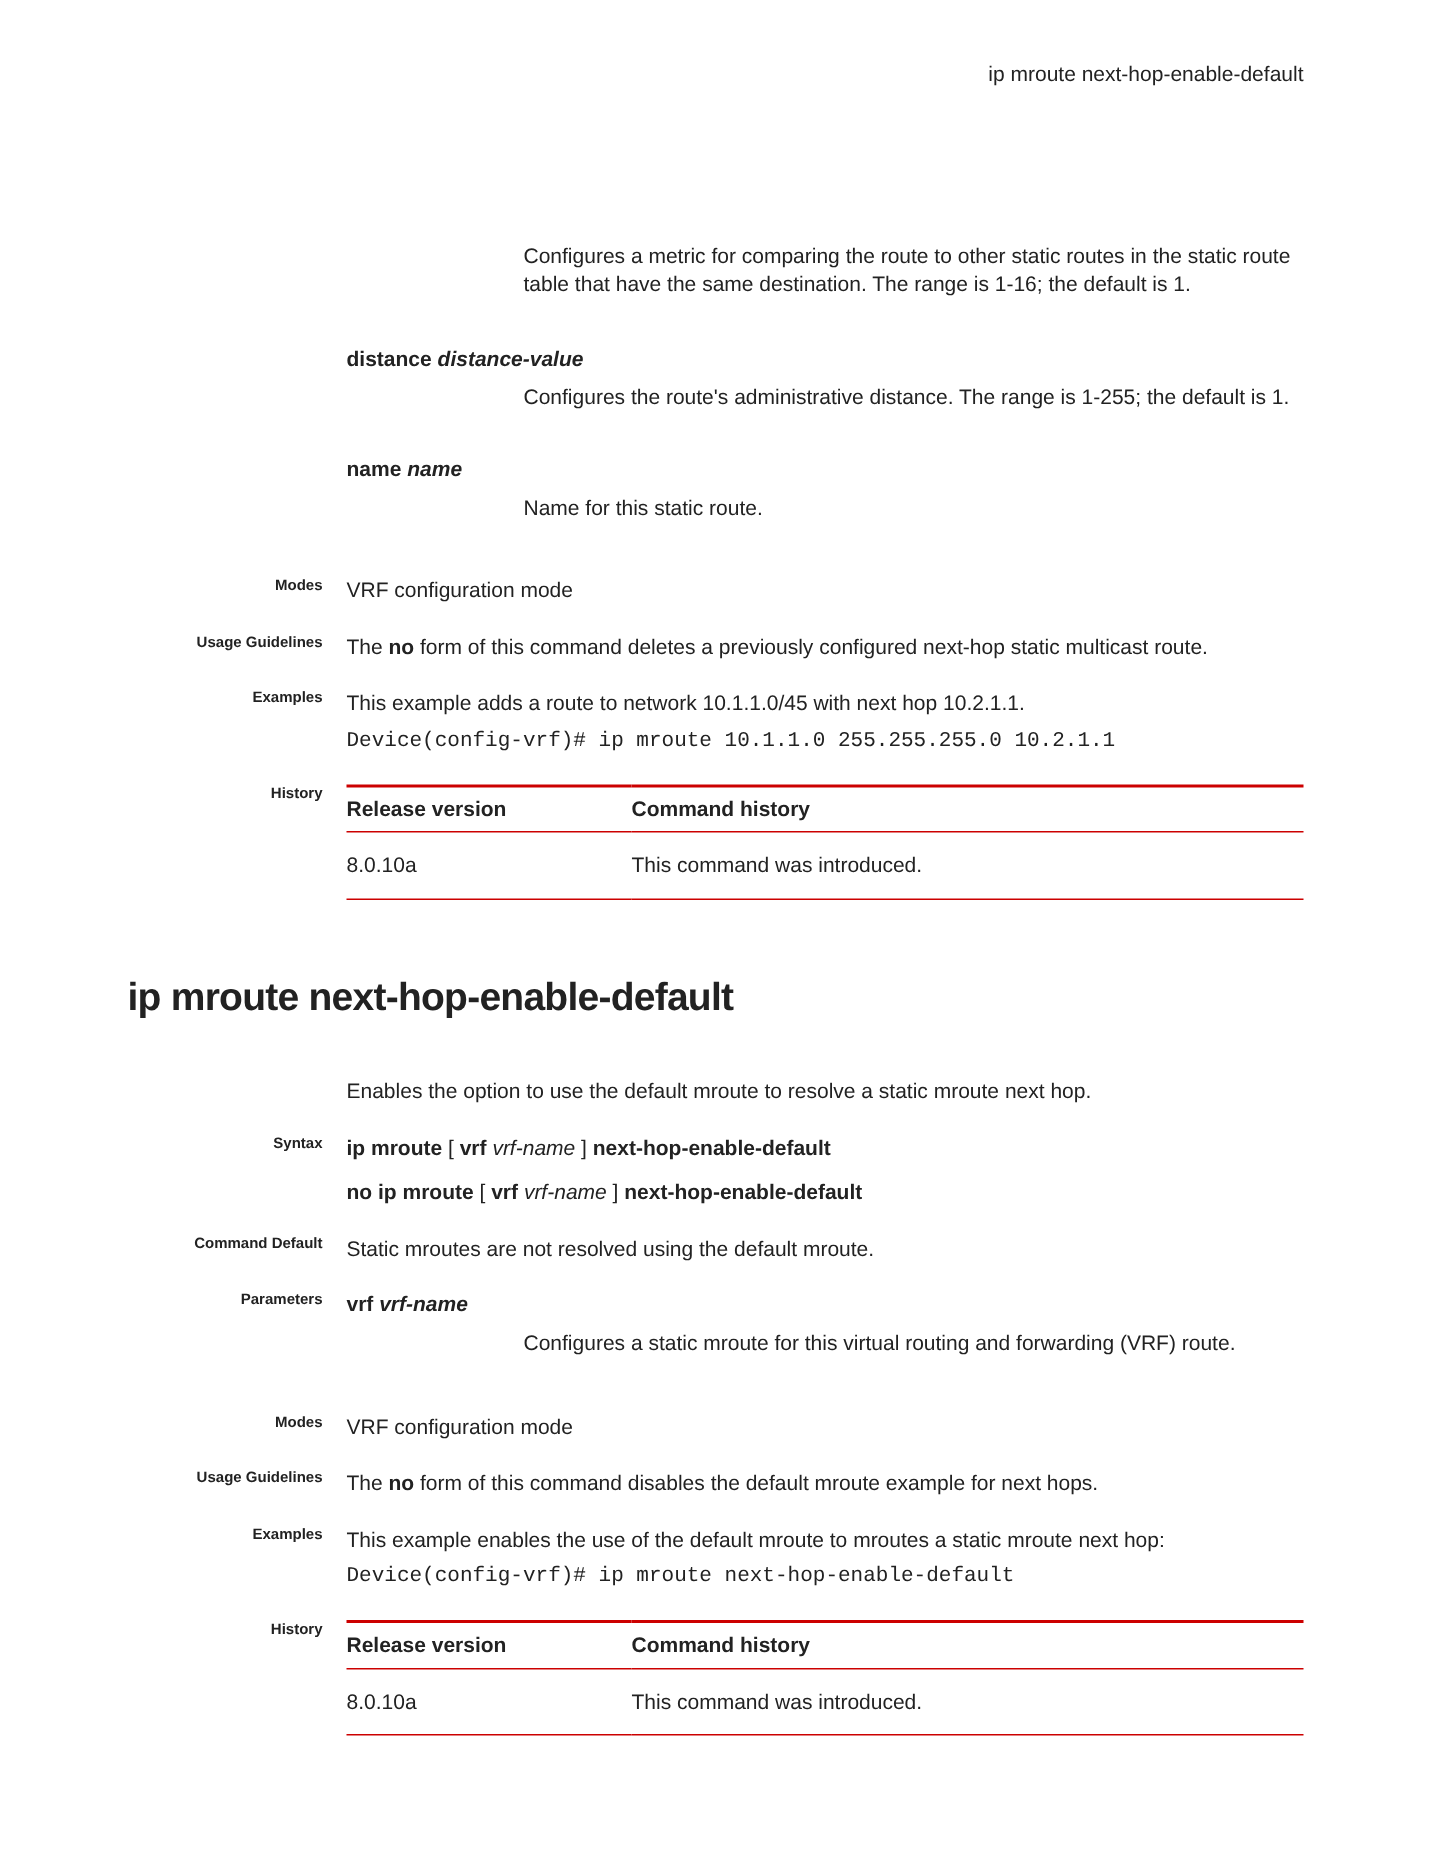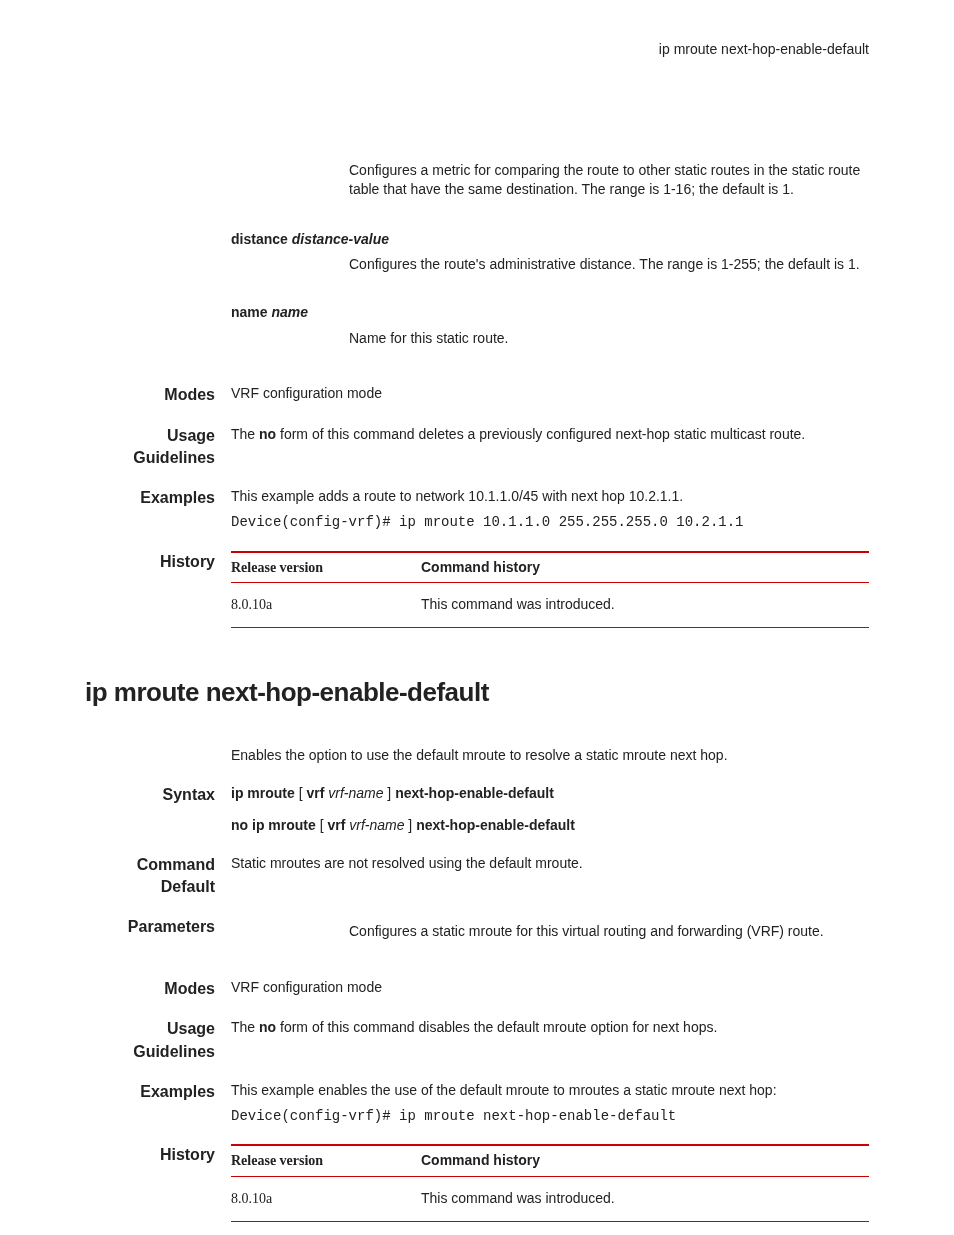--- a/index.html
+++ b/index.html
@@ -26,7 +26,7 @@
     flex-shrink: 0;
     text-align: right;
     font-weight: bold;
-    font-size: 16px;
+    font-size: 10px;
     padding-right: 16px;
   }
   .content-col {

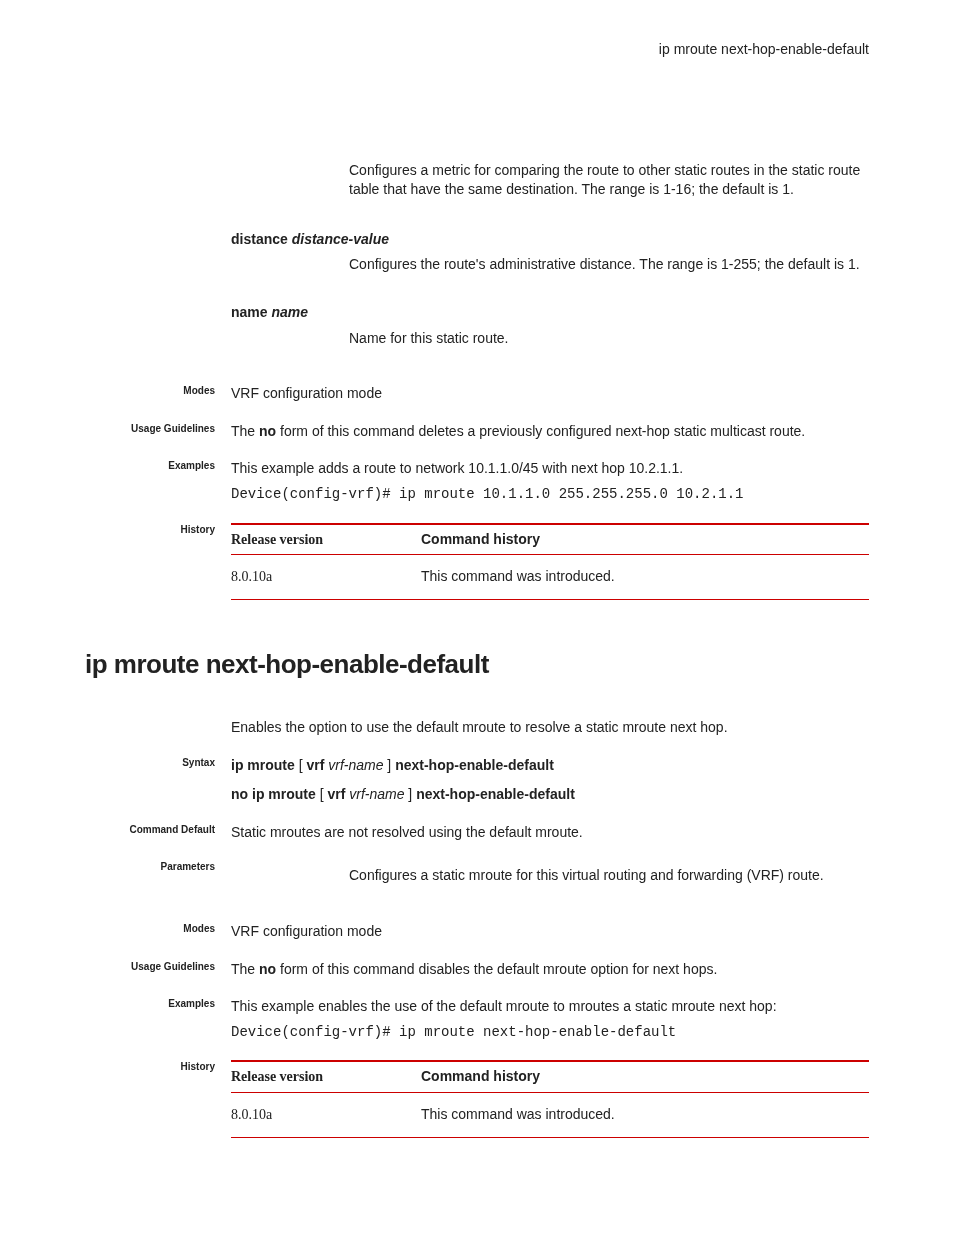--- a/index.html
+++ b/index.html
@@ -76,7 +76,6 @@
   .history-table th:first-child,
   .history-table td:first-child {
     width: 190px;
-    font-family: Liberation Serif, serif;
   }
   .example-text { margin-bottom: 6px; }
   .spacer-row { margin-top: 18px; }

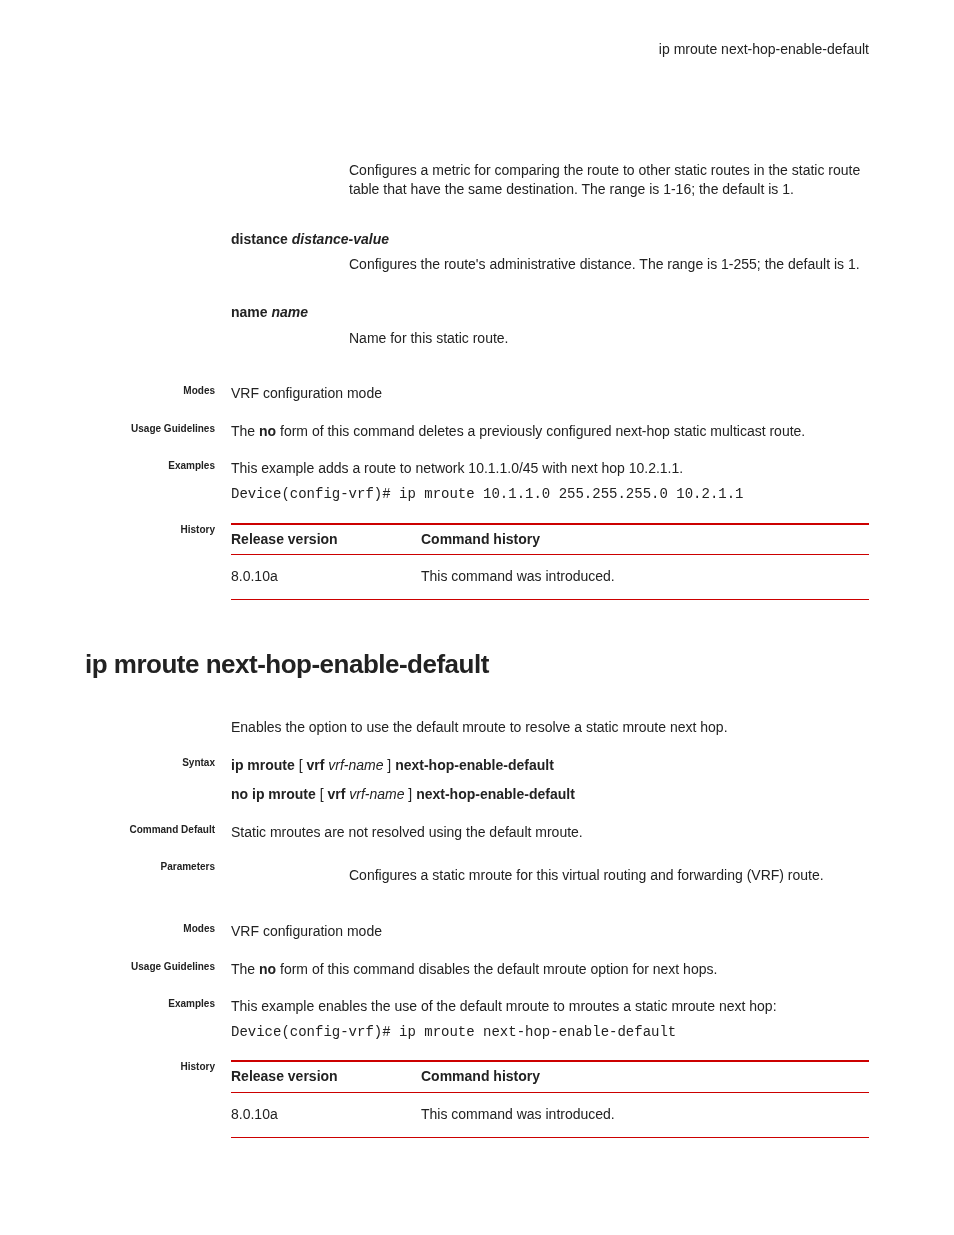--- a/index.html
+++ b/index.html
@@ -179,6 +179,9 @@
 <div class="row spacer-row">
   <div class="label-col">Parameters</div>
   <div class="content-col">
+    <div class="param-line">
+      <span class="bold">vrf </span><span class="boldital">vrf-name</span>
+    </div>
     <div class="param-desc">Configures a static mroute for this virtual routing and forwarding (VRF) route.</div>
   </div>
 </div>

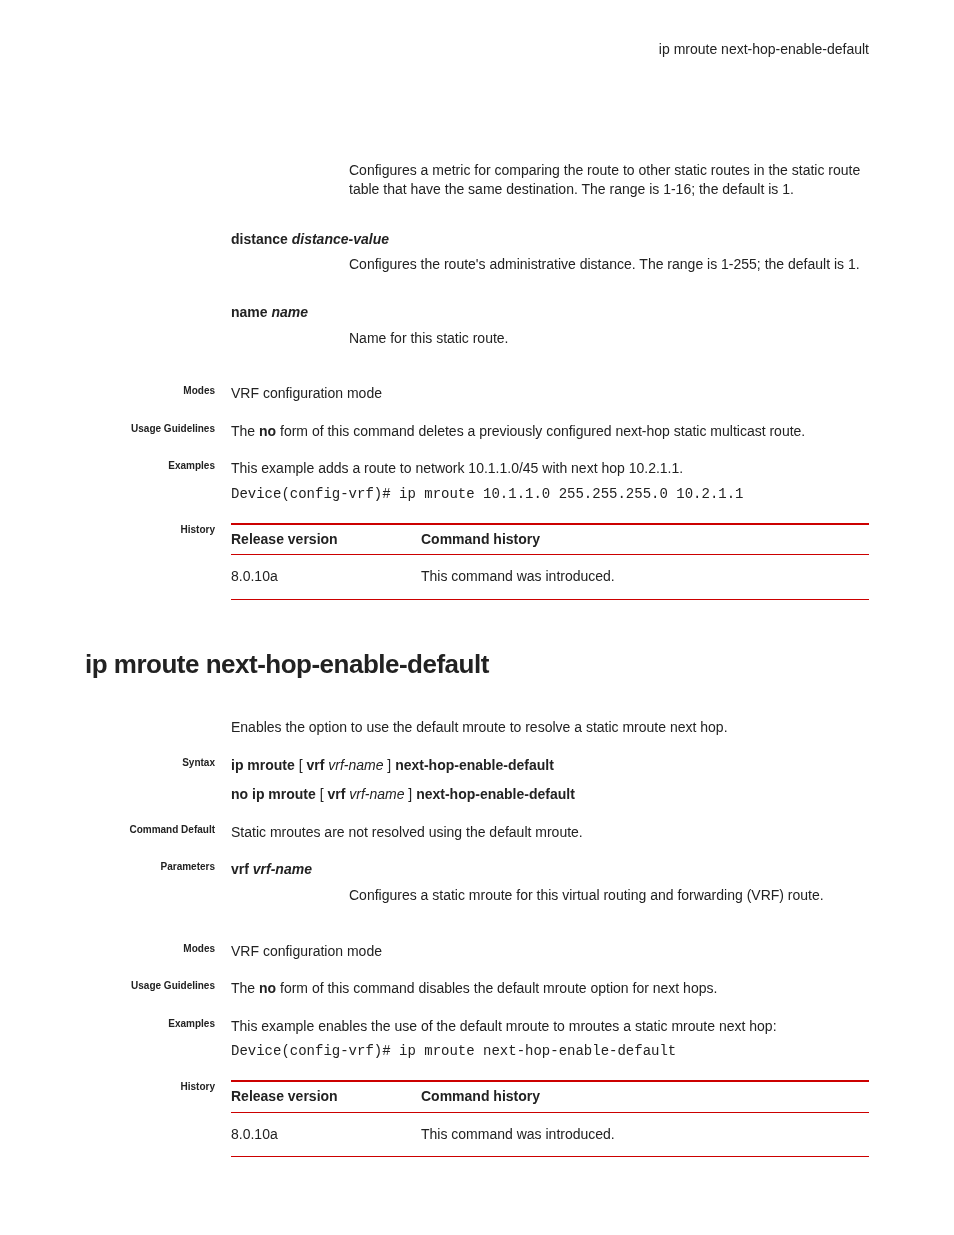--- a/index.html
+++ b/index.html
@@ -194,7 +194,7 @@
 <div class="row spacer-row">
   <div class="label-col">Usage Guidelines</div>
   <div class="content-col">
-    <span>The </span><span class="bold">no</span><span> form of this command disables the default mroute option for next hops.</span>
+    <span>The </span><span class="bold">no</span><span> form of this command disables the default mroute example for next hops.</span>
   </div>
 </div>
 

